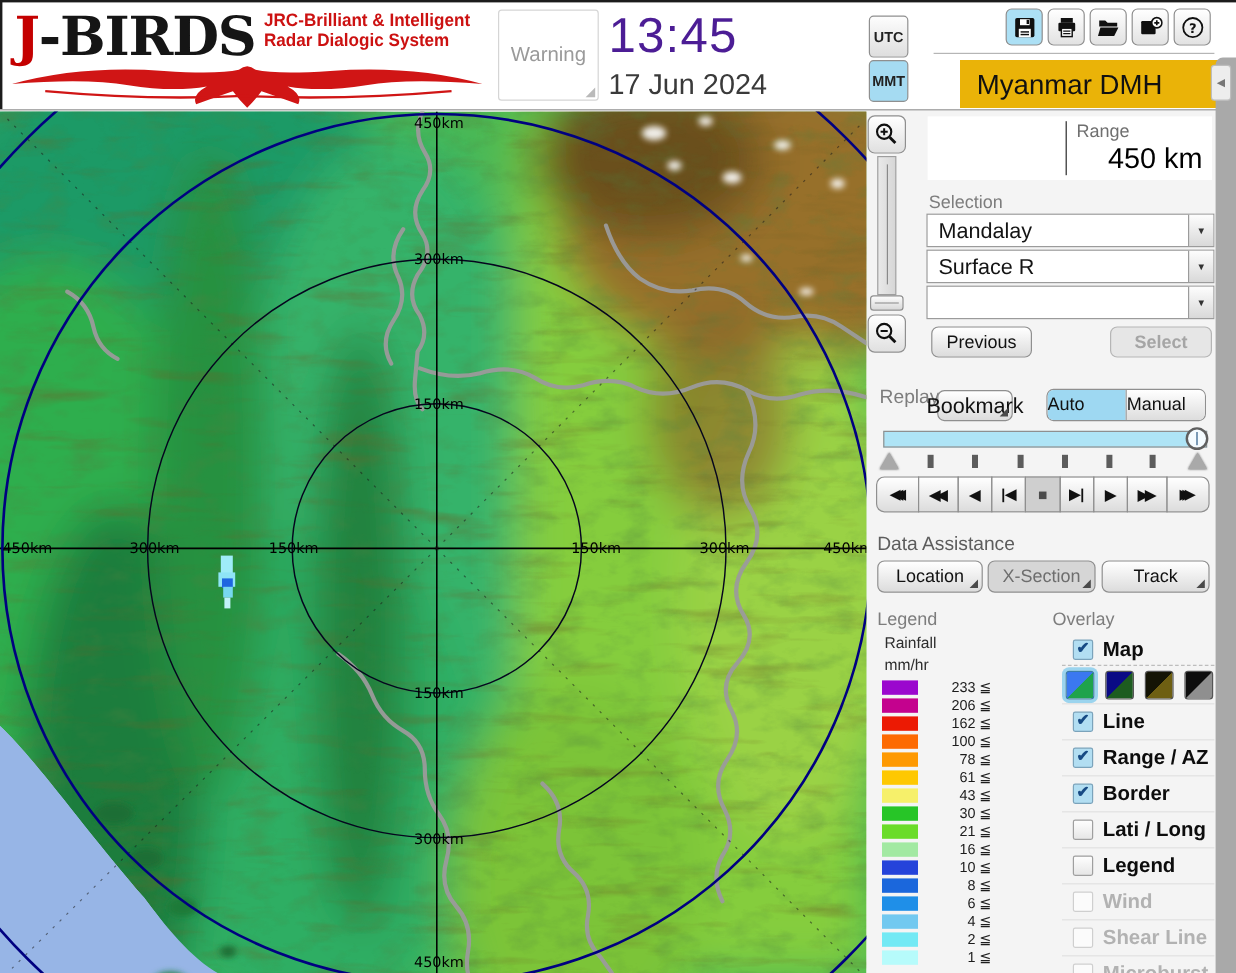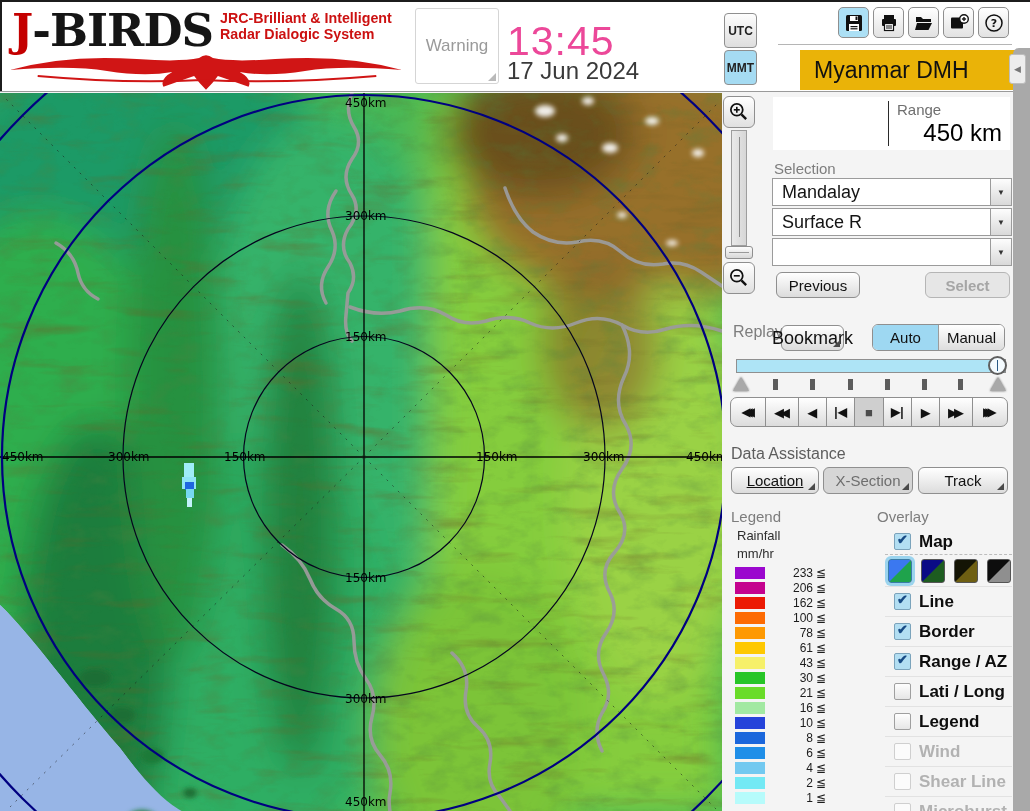--- a/index.html
+++ b/index.html
@@ -25,7 +25,7 @@
   #warning-box .lbl{color:#9a9a9a;font-size:17px;}
   .grip{position:absolute;right:2px;bottom:2px;width:0;height:0;
       border-left:8px solid transparent;border-bottom:8px solid #b9b9b9;}
-  #clock-time{position:absolute;left:507px;top:18px;font-size:41px;color:#ec4899;letter-spacing:1px;}
+  #clock-time{position:absolute;left:507px;top:6px;font-size:41px;color:#4c1d95;letter-spacing:1px;}
   #clock-date{position:absolute;left:507px;top:57px;font-size:24px;color:#3a3a3a;}
 
   .tz-btn{position:absolute;left:724px;width:33px;height:35px;border:1px solid #8f8f8f;border-radius:4px;

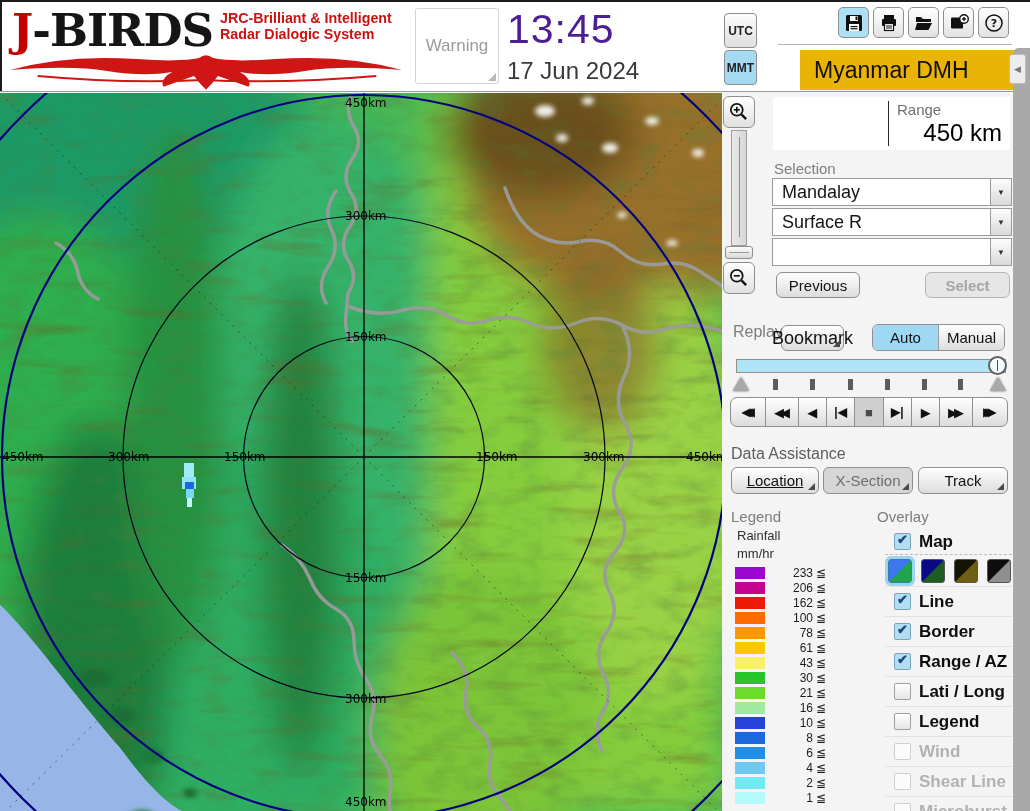--- a/index.html
+++ b/index.html
@@ -84,7 +84,7 @@
   
   #seg-group{position:absolute;left:872px;top:324px;width:133px;height:27px;border:1px solid #8f8f8f;
       border-radius:6px;overflow:hidden;display:flex;box-sizing:border-box;background:#fff;}
-  #seg-group .seg{flex:1;display:flex;align-items:center;justify-content:center;font-size:15px;color:#111;}
+  #seg-group .seg{flex:1;display:flex;align-items:center;justify-content:flex-start;font-size:15px;color:#111;}
   #seg-group .seg.active{background:#9ed8f2;}
   #seg-group .seg + .seg{border-left:1px solid #9b9b9b;background:linear-gradient(#fff,#ddd);}
 

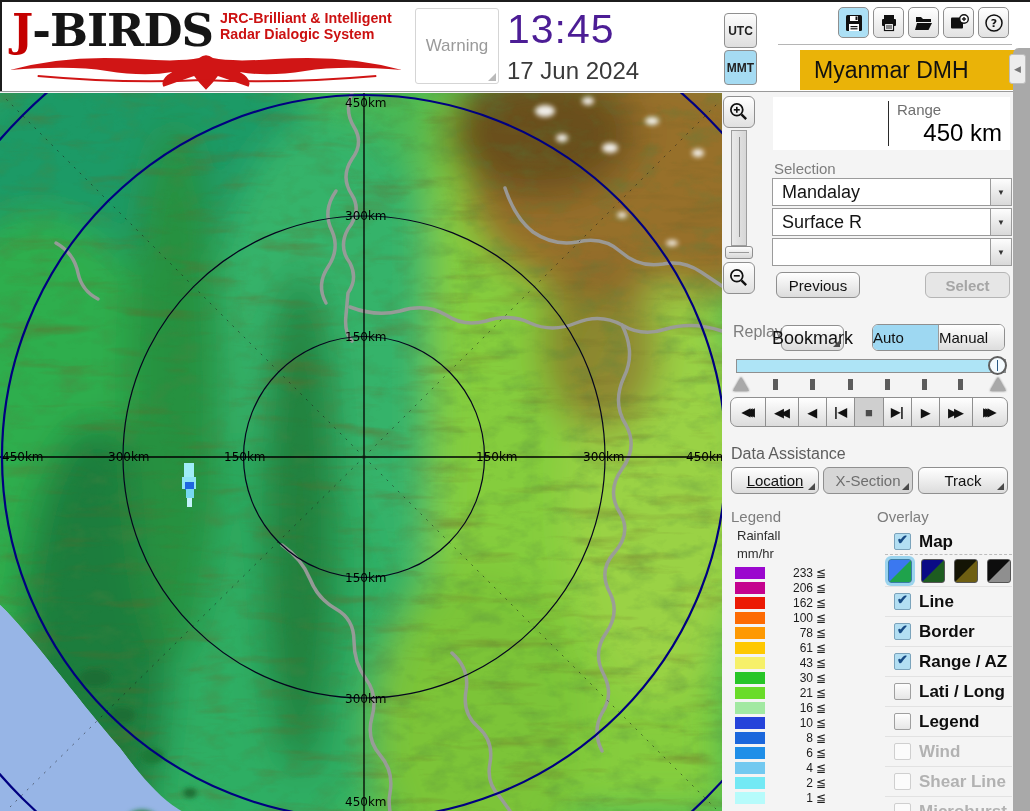--- a/index.html
+++ b/index.html
@@ -430,7 +430,7 @@
   </div>
 
   <div class="sec-label" style="left:731px;top:445px;font-size:16px;color:#5d5d5d;">Data Assistance</div>
-  <div class="btn" style="left:731px;top:467px;width:88px;height:27px;text-decoration:underline;">
+  <div class="btn" style="left:731px;top:467px;width:88px;height:27px;">
     <span>Location</span>
     <span class="fold"></span>
   </div>

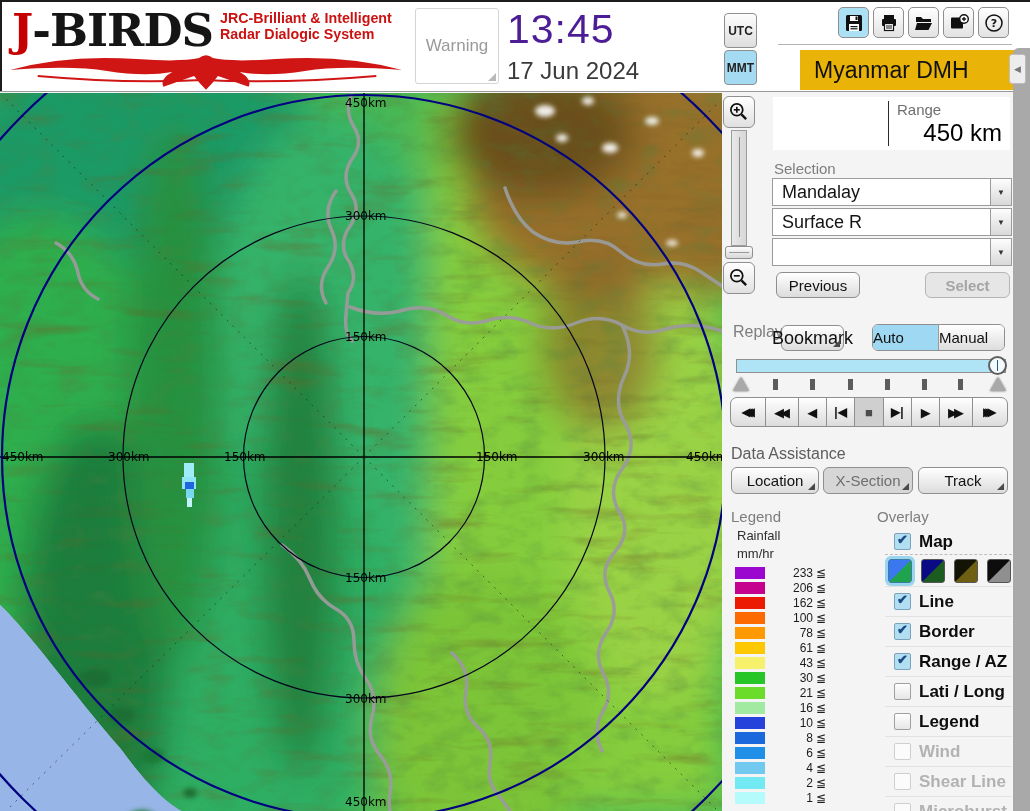--- a/index.html
+++ b/index.html
@@ -549,12 +549,12 @@
     </div>
     <div class="ov-row checked">
       <span class="cb"></span>
+      <span class="ov-label">Range / AZ</span>
+    </div>
+    <div class="ov-row checked">
+      <span class="cb"></span>
       <span class="ov-label">Border</span>
     </div>
-    <div class="ov-row checked">
-      <span class="cb"></span>
-      <span class="ov-label">Range / AZ</span>
-    </div>
     <div class="ov-row">
       <span class="cb"></span>
       <span class="ov-label">Lati / Long</span>

